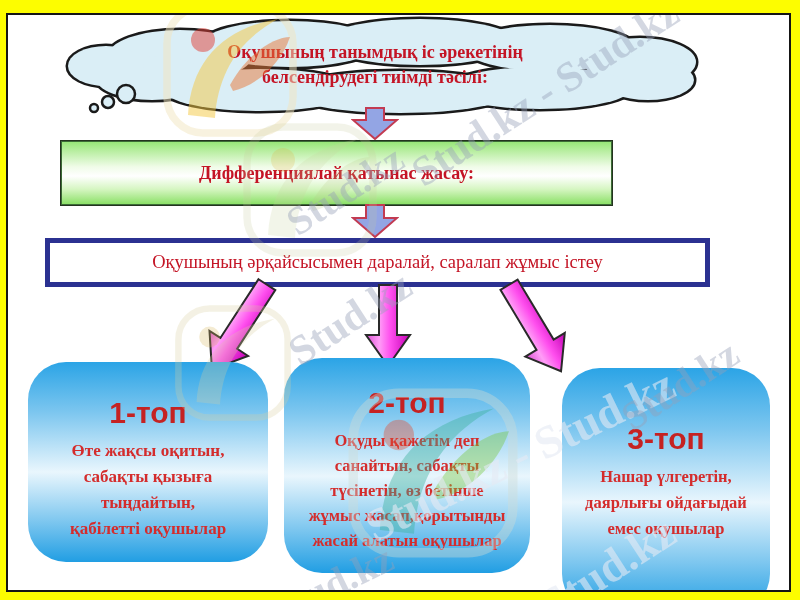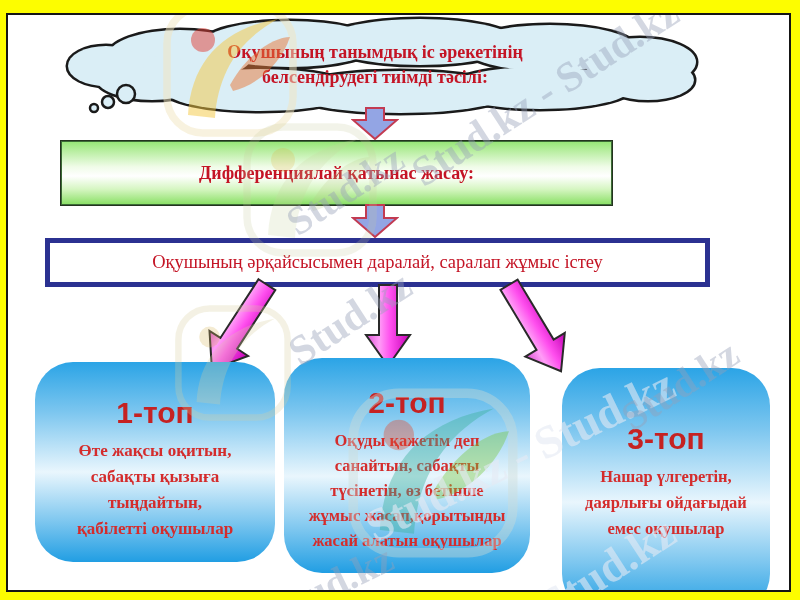--- a/index.html
+++ b/index.html
@@ -47,7 +47,7 @@
   .group-title{font-family:"Liberation Sans",sans-serif;font-weight:bold;font-size:30px;
     color:#c52222;line-height:34px;}
   .group-body{font-weight:bold;color:#d42c2c;white-space:pre-line;margin-top:8px;}
-  .g1{left:28px;top:362px;width:240px;height:200px;padding-top:34px;margin-left:7px;}
+  .g1{left:28px;top:362px;width:240px;height:200px;padding-top:34px;}
   .g1 .group-body{font-size:17px;line-height:26px;}
   .g2{left:284px;top:358px;width:246px;height:215px;padding-top:28px;}
   .g2 .group-body{font-size:16.5px;line-height:25px;}

